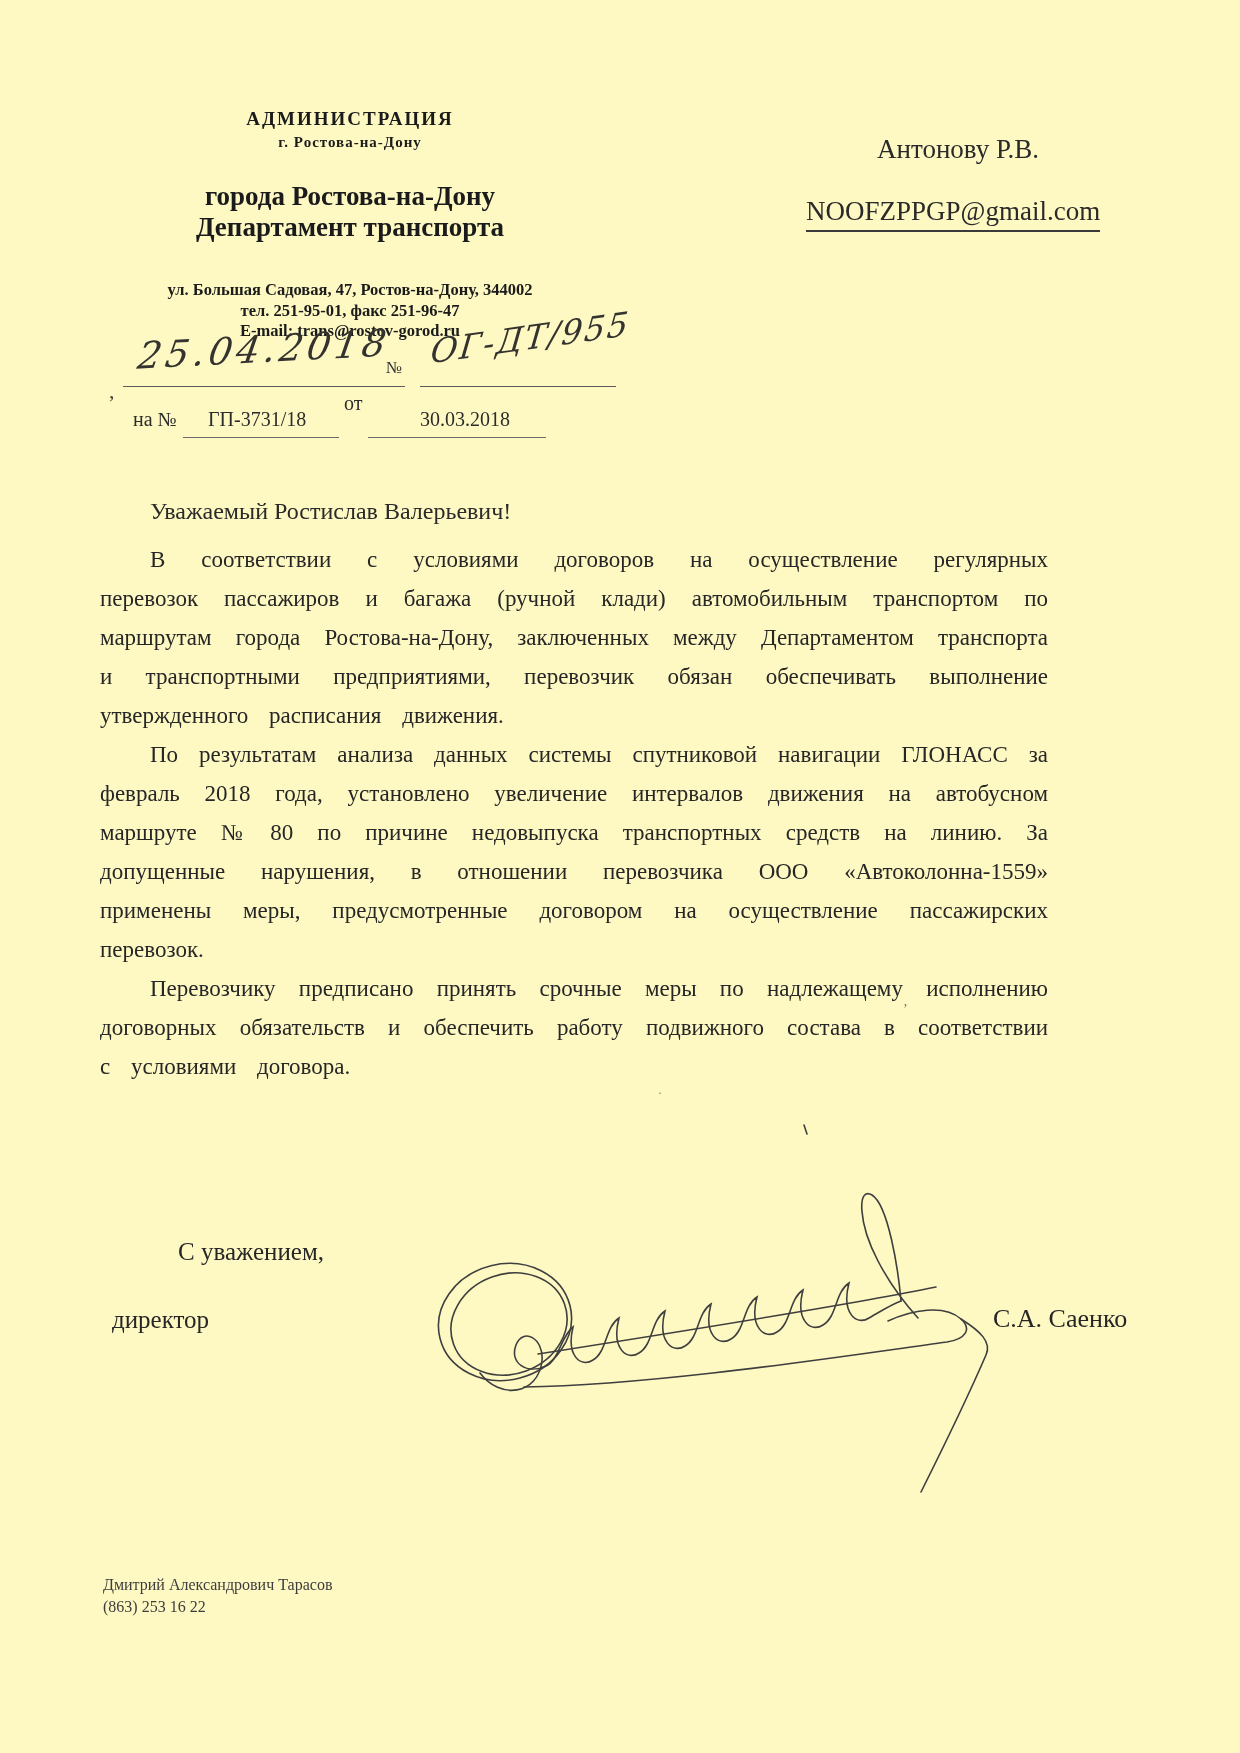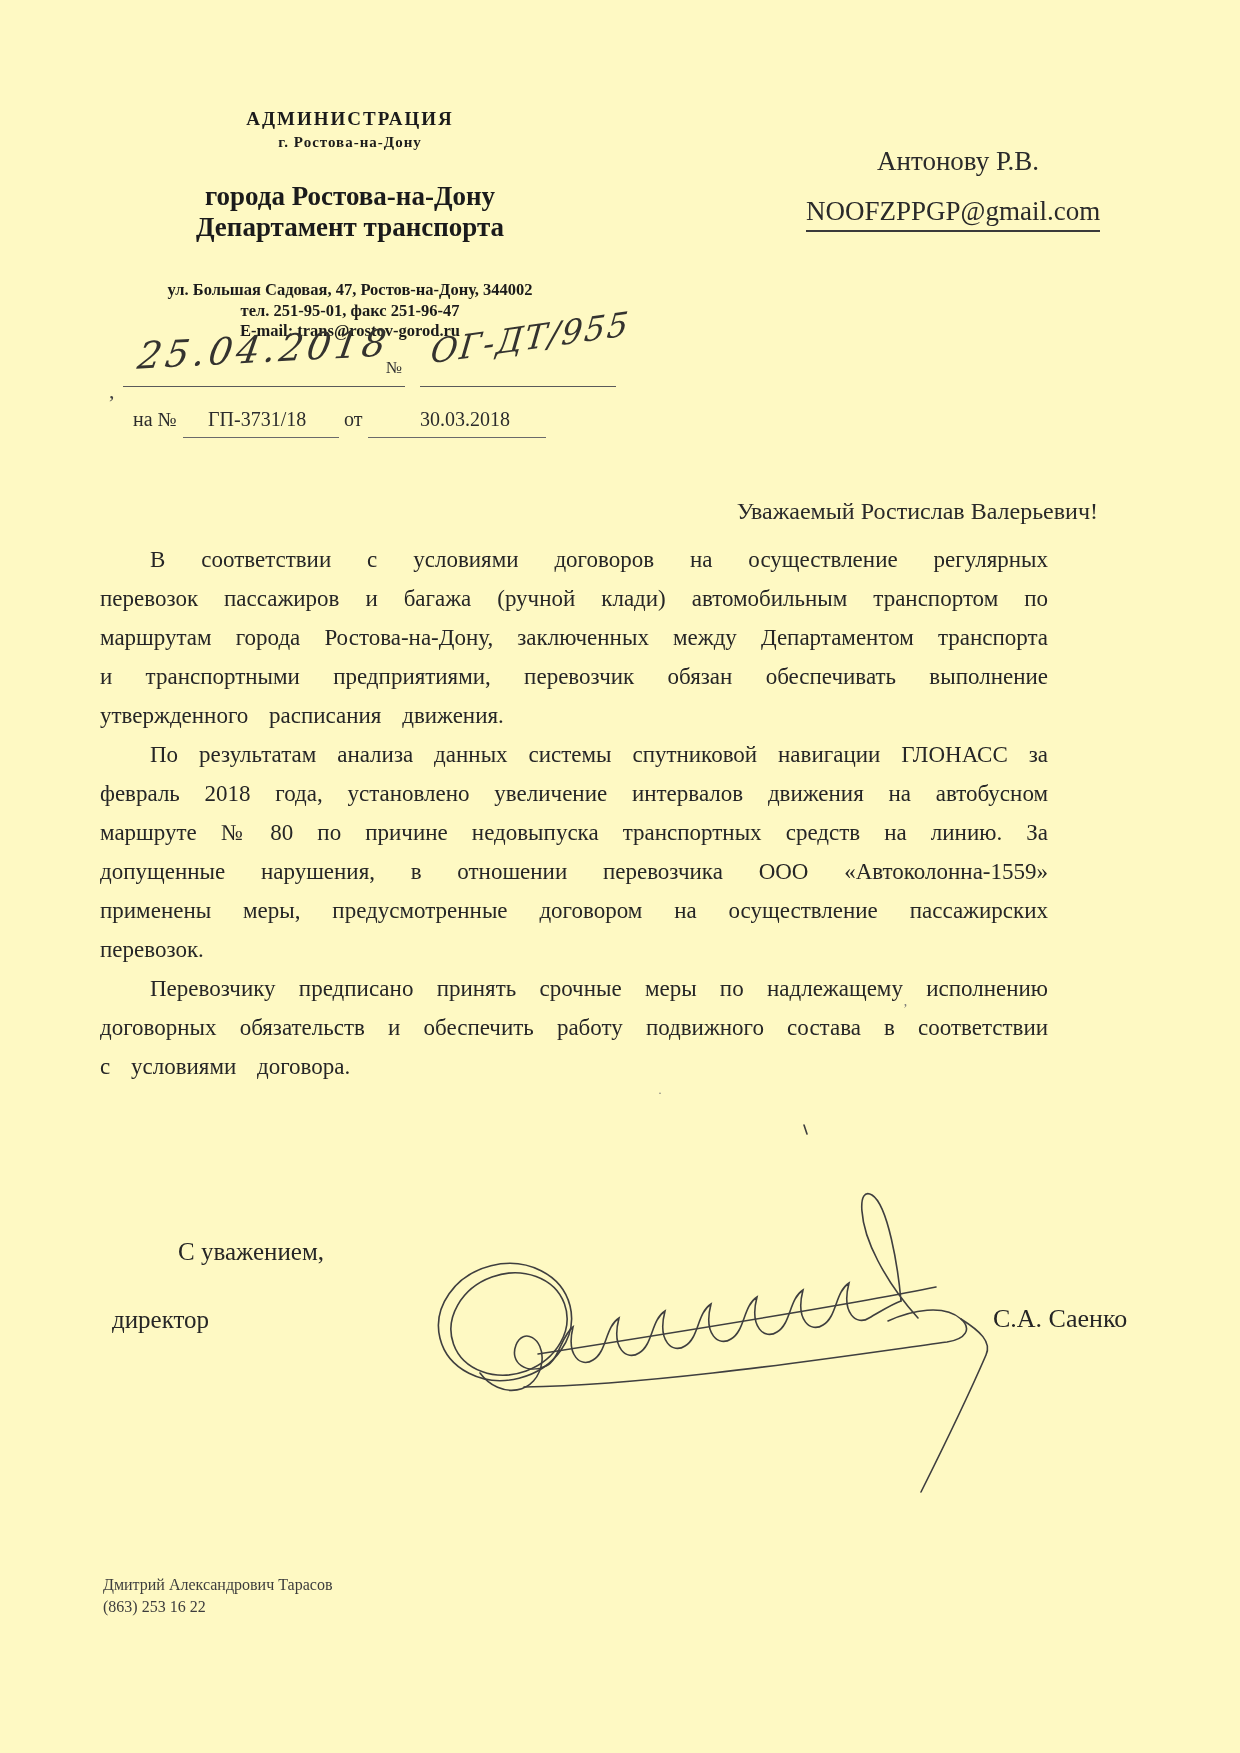--- a/index.html
+++ b/index.html
@@ -48,7 +48,7 @@
   .rule-4 { left:368px; top:437px; width:178px; border-bottom:1.2px solid #6a6a6a; }
 
   
-  .recipient-name  { left:877px; top:146px; font-size:27px; color:#2a2a2a; }
+  .recipient-name  { left:877px; top:134px; font-size:27px; color:#2a2a2a; }
   .recipient-email { left:806px; top:196px; font-size:27px; color:#2a2a2a;
                      border-bottom:2px solid #3a3a3a; padding-bottom:3px; }
 

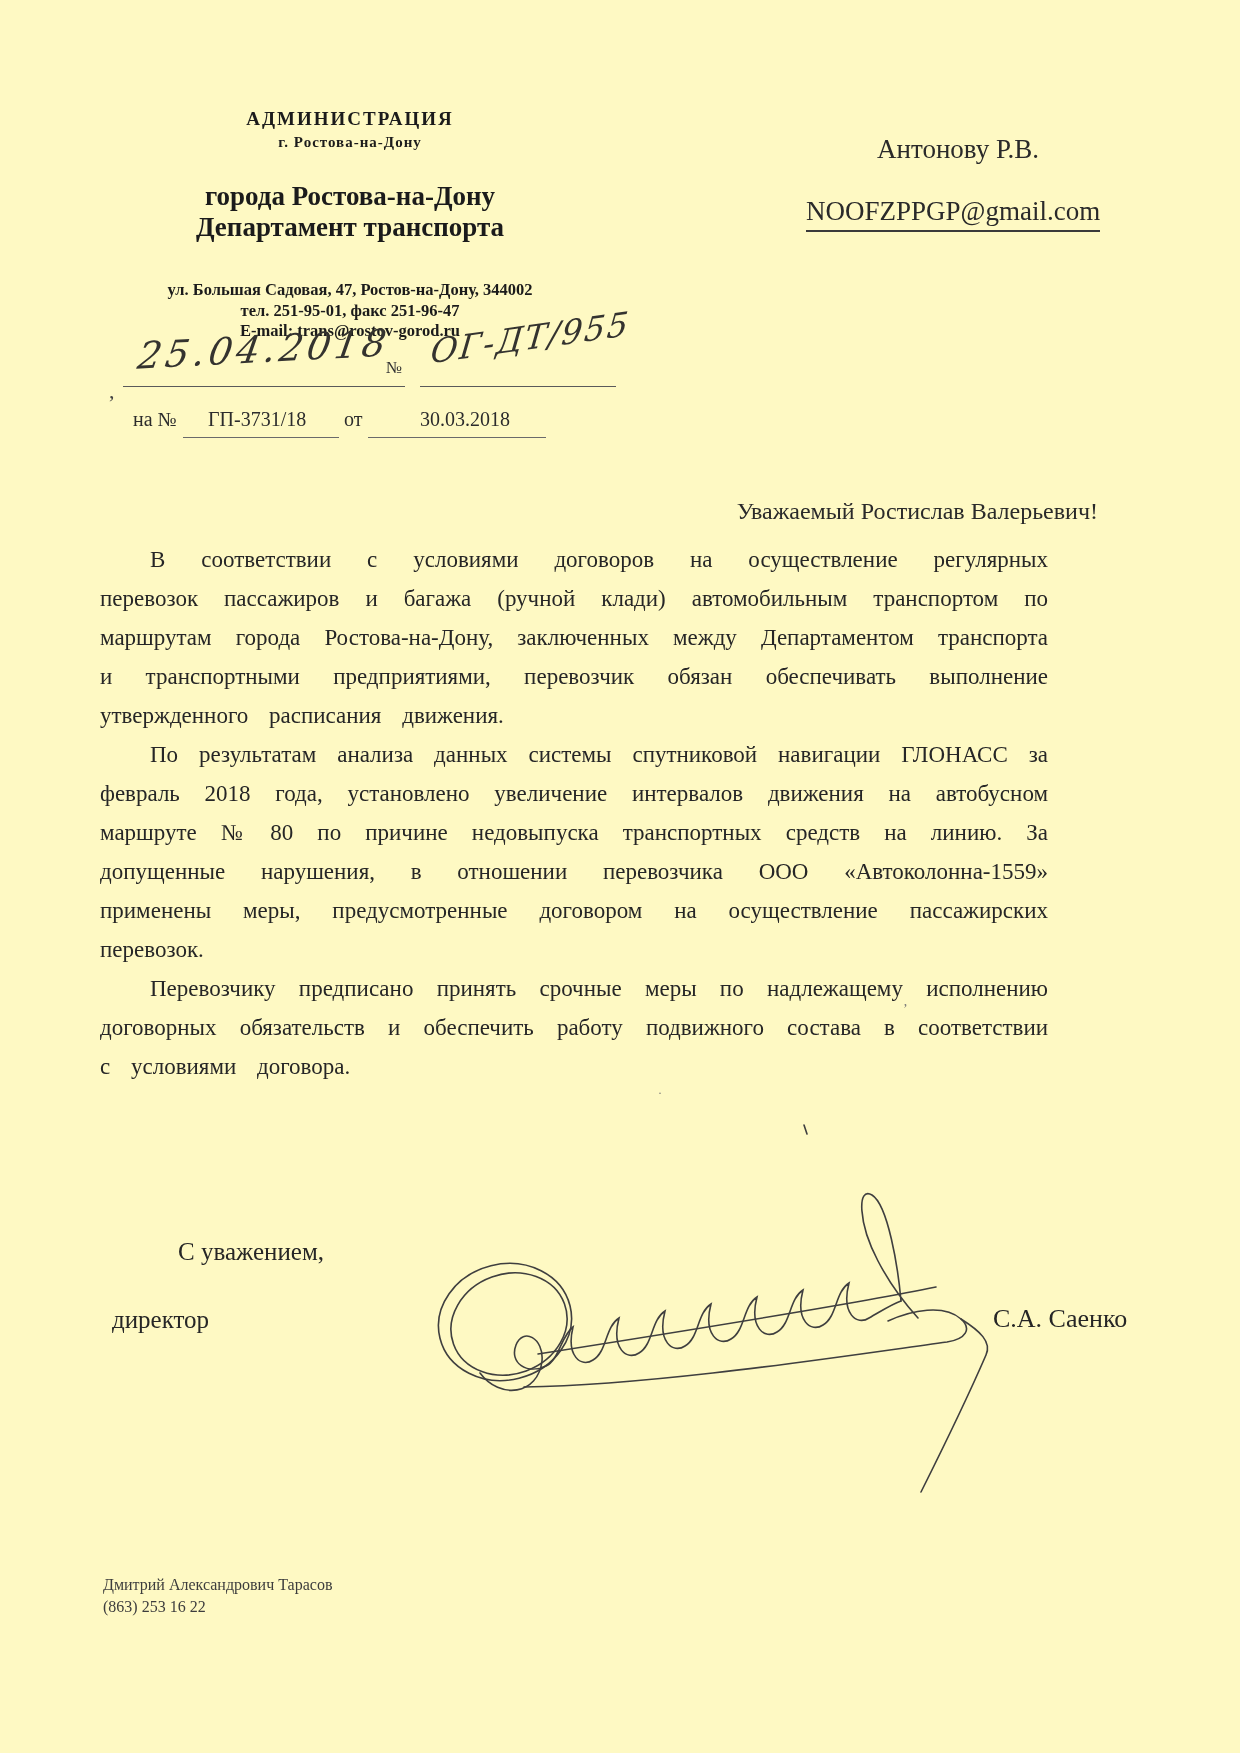--- a/index.html
+++ b/index.html
@@ -42,7 +42,7 @@
   .reply-row { font-size:20px; color:#2c2c2c; }
   .reply-prefix { left:133px; top:408px; }
   .reply-number { left:208px; top:408px; }
-  .reply-from   { left:344px; top:408px; }
+  .reply-from   { left:344px; top:392px; }
   .reply-date   { left:420px; top:408px; }
   .rule-3 { left:183px; top:437px; width:156px; border-bottom:1.2px solid #6a6a6a; }
   .rule-4 { left:368px; top:437px; width:178px; border-bottom:1.2px solid #6a6a6a; }

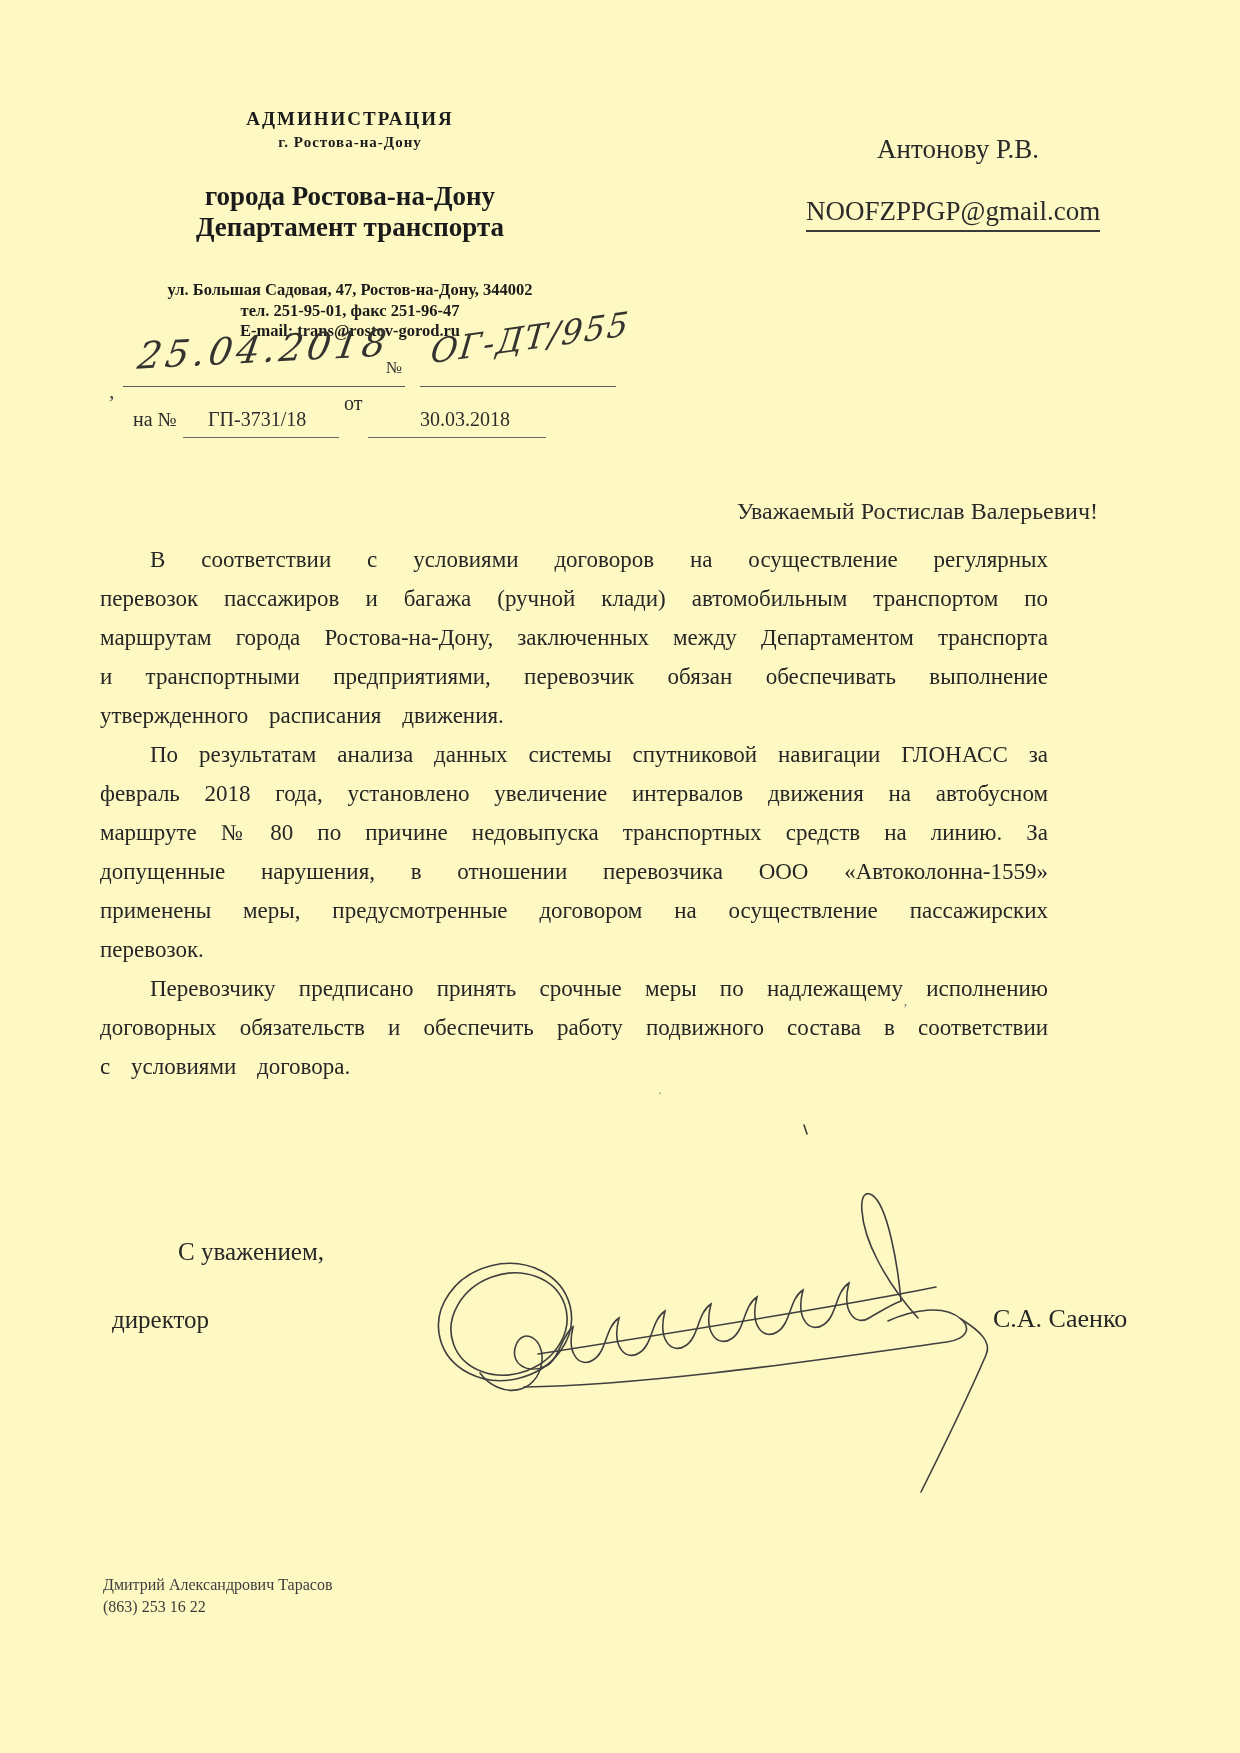--- a/index.html
+++ b/index.html
@@ -53,7 +53,7 @@
                      border-bottom:2px solid #3a3a3a; padding-bottom:3px; }
 
   
-  .salutation { left:150px; top:498px; width:948px; text-align:right;
+  .salutation { left:150px; top:498px; width:948px; text-align:left;
                 font-size:24px; color:#2a2a2a; }
   .body-text  { left:100px; top:540px; width:948px;
                 font-size:23px; line-height:39px; text-align:justify;

